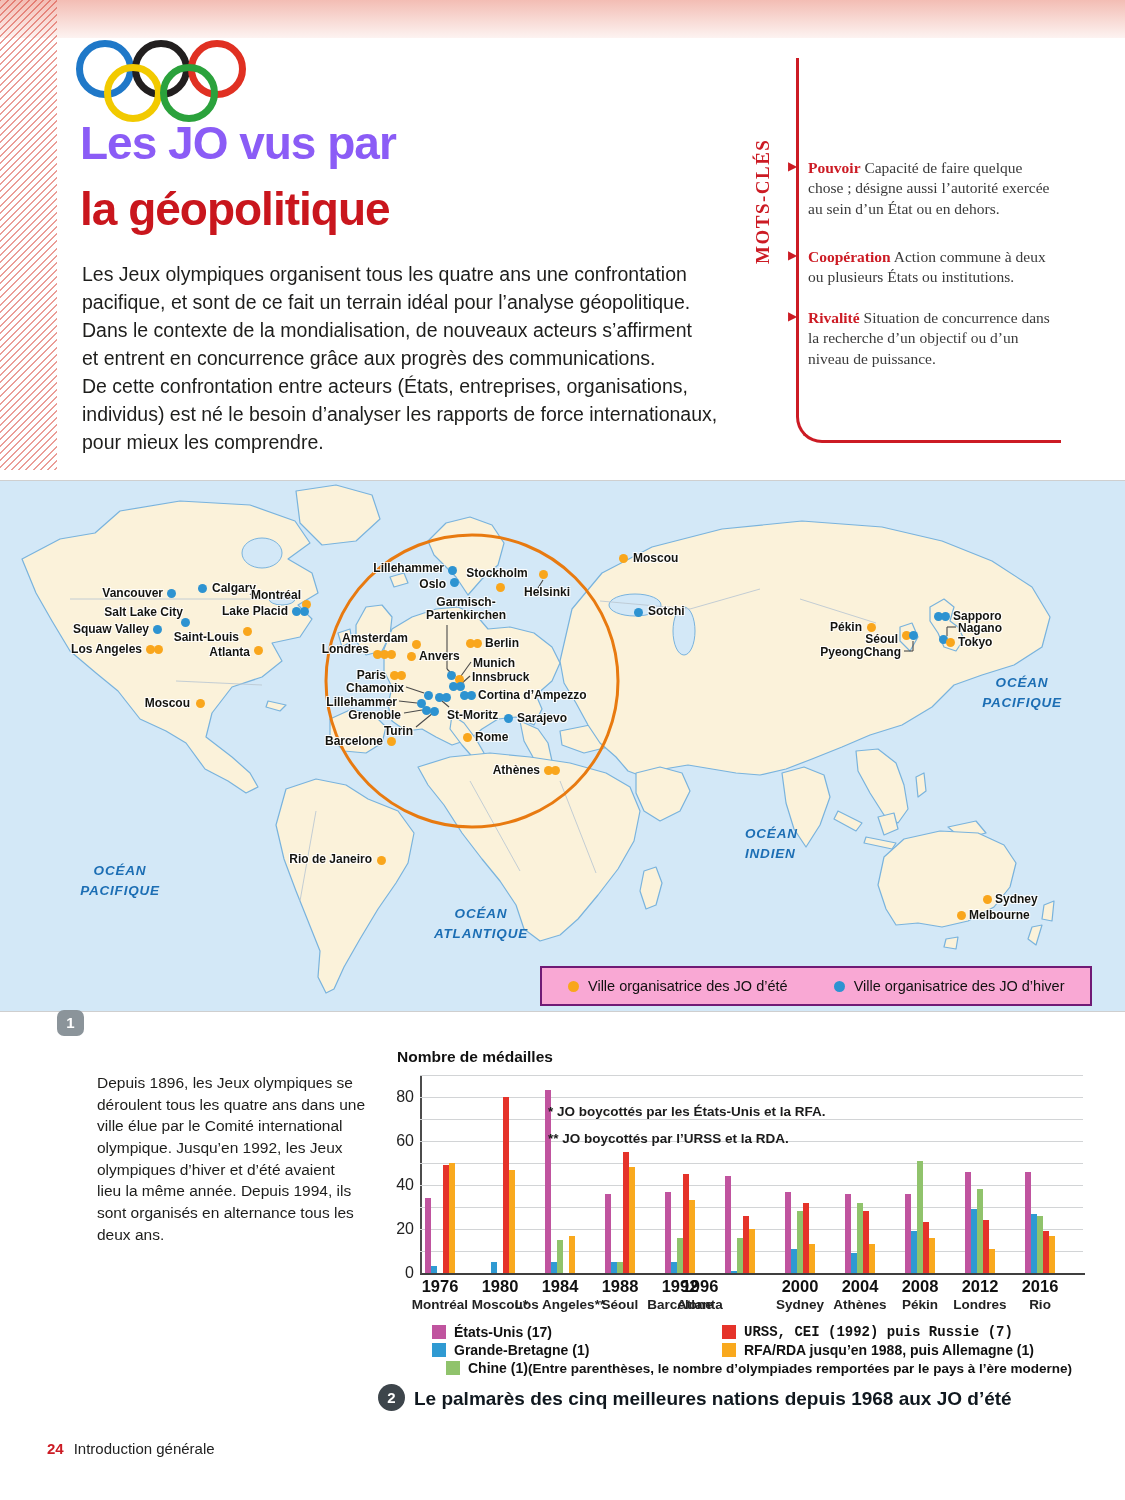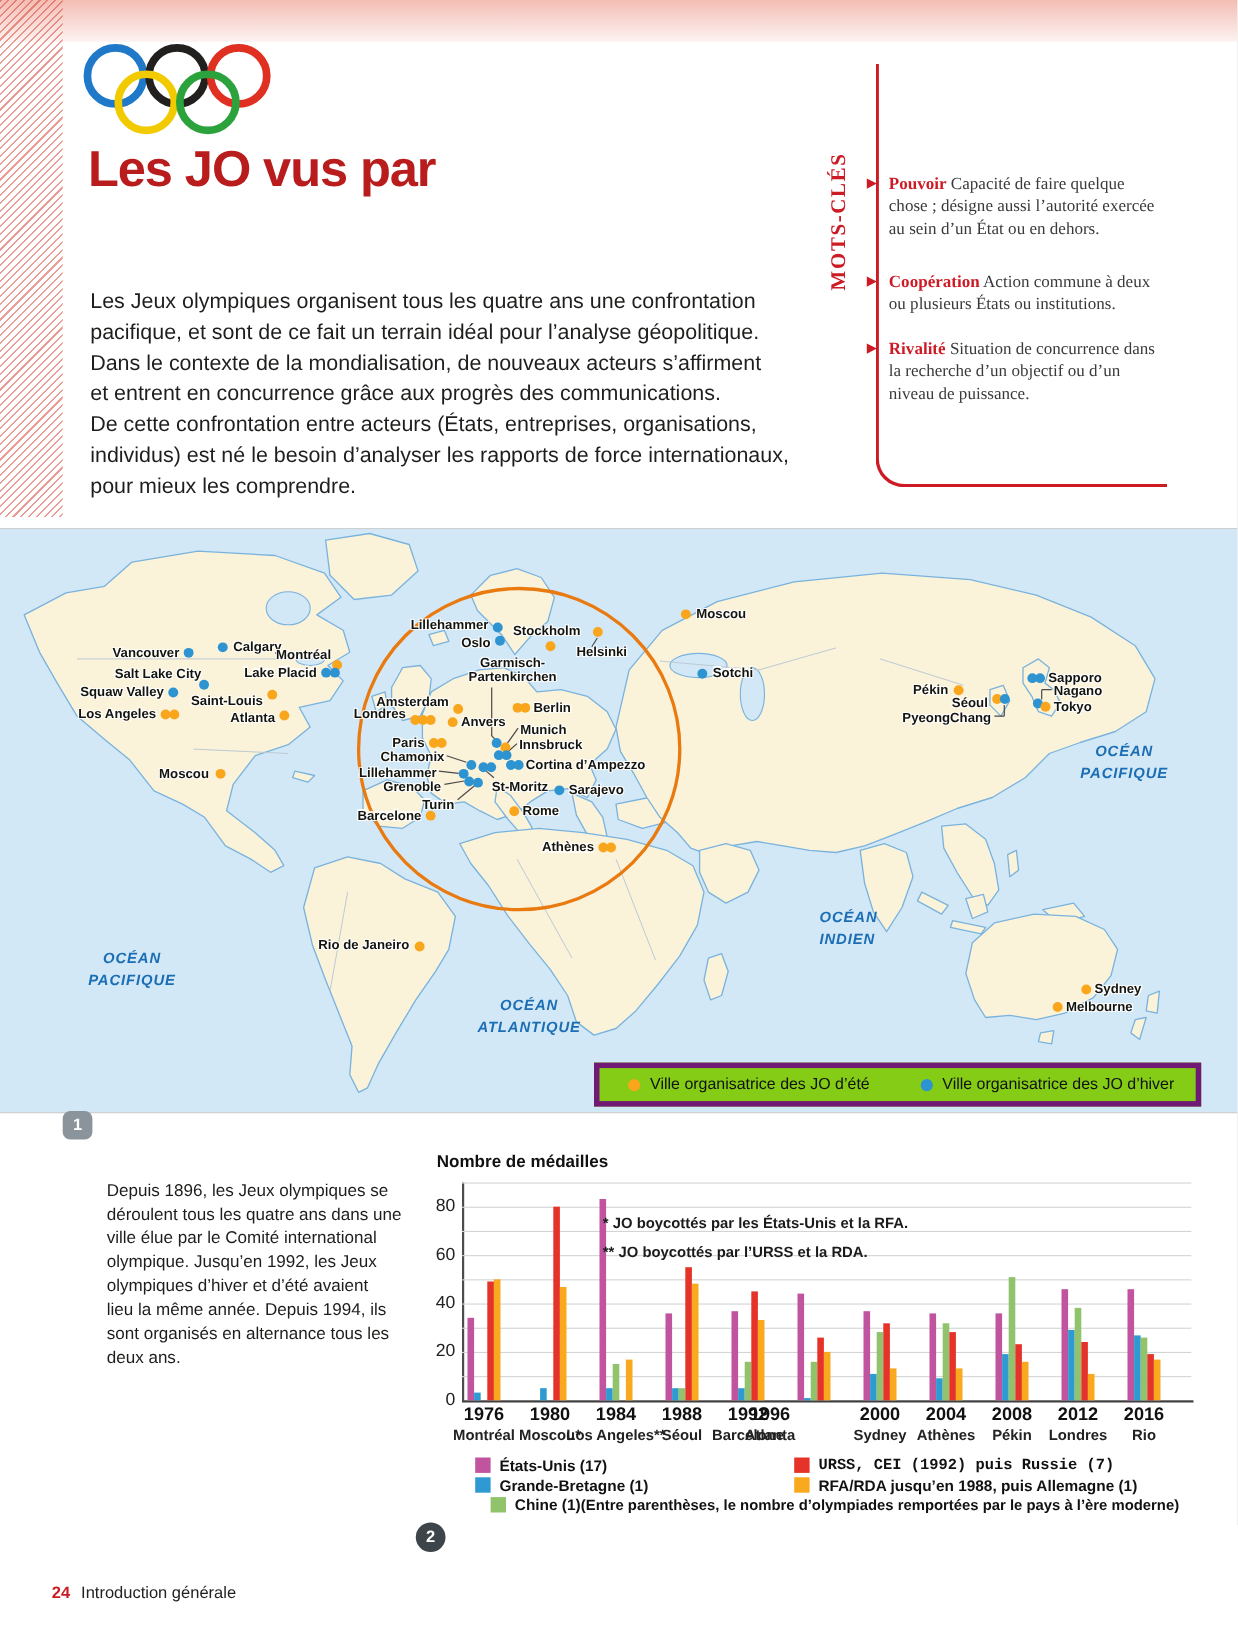--- a/index.html
+++ b/index.html
@@ -21,7 +21,7 @@
   .ring.yellow{left:28px;top:26px;border-color:#f2ca00;}
   .ring.green{left:84px;top:26px;border-color:#2ba23c;}
 
-  .title1{left:80px;top:130px;font-size:46px;font-weight:bold;letter-spacing:-1px;color:#b91c1c;line-height:1;}
+  .title1{left:80px;top:120px;font-size:46px;font-weight:bold;letter-spacing:-1px;color:#8b5cf6;line-height:1;}
   .title2{left:80px;top:186px;font-size:46px;font-weight:bold;letter-spacing:-1px;line-height:1;}
   .intro{left:82px;top:260px;width:662px;font-size:19.5px;line-height:1.44;white-space:pre-line;color:#1e1e1c;}
 

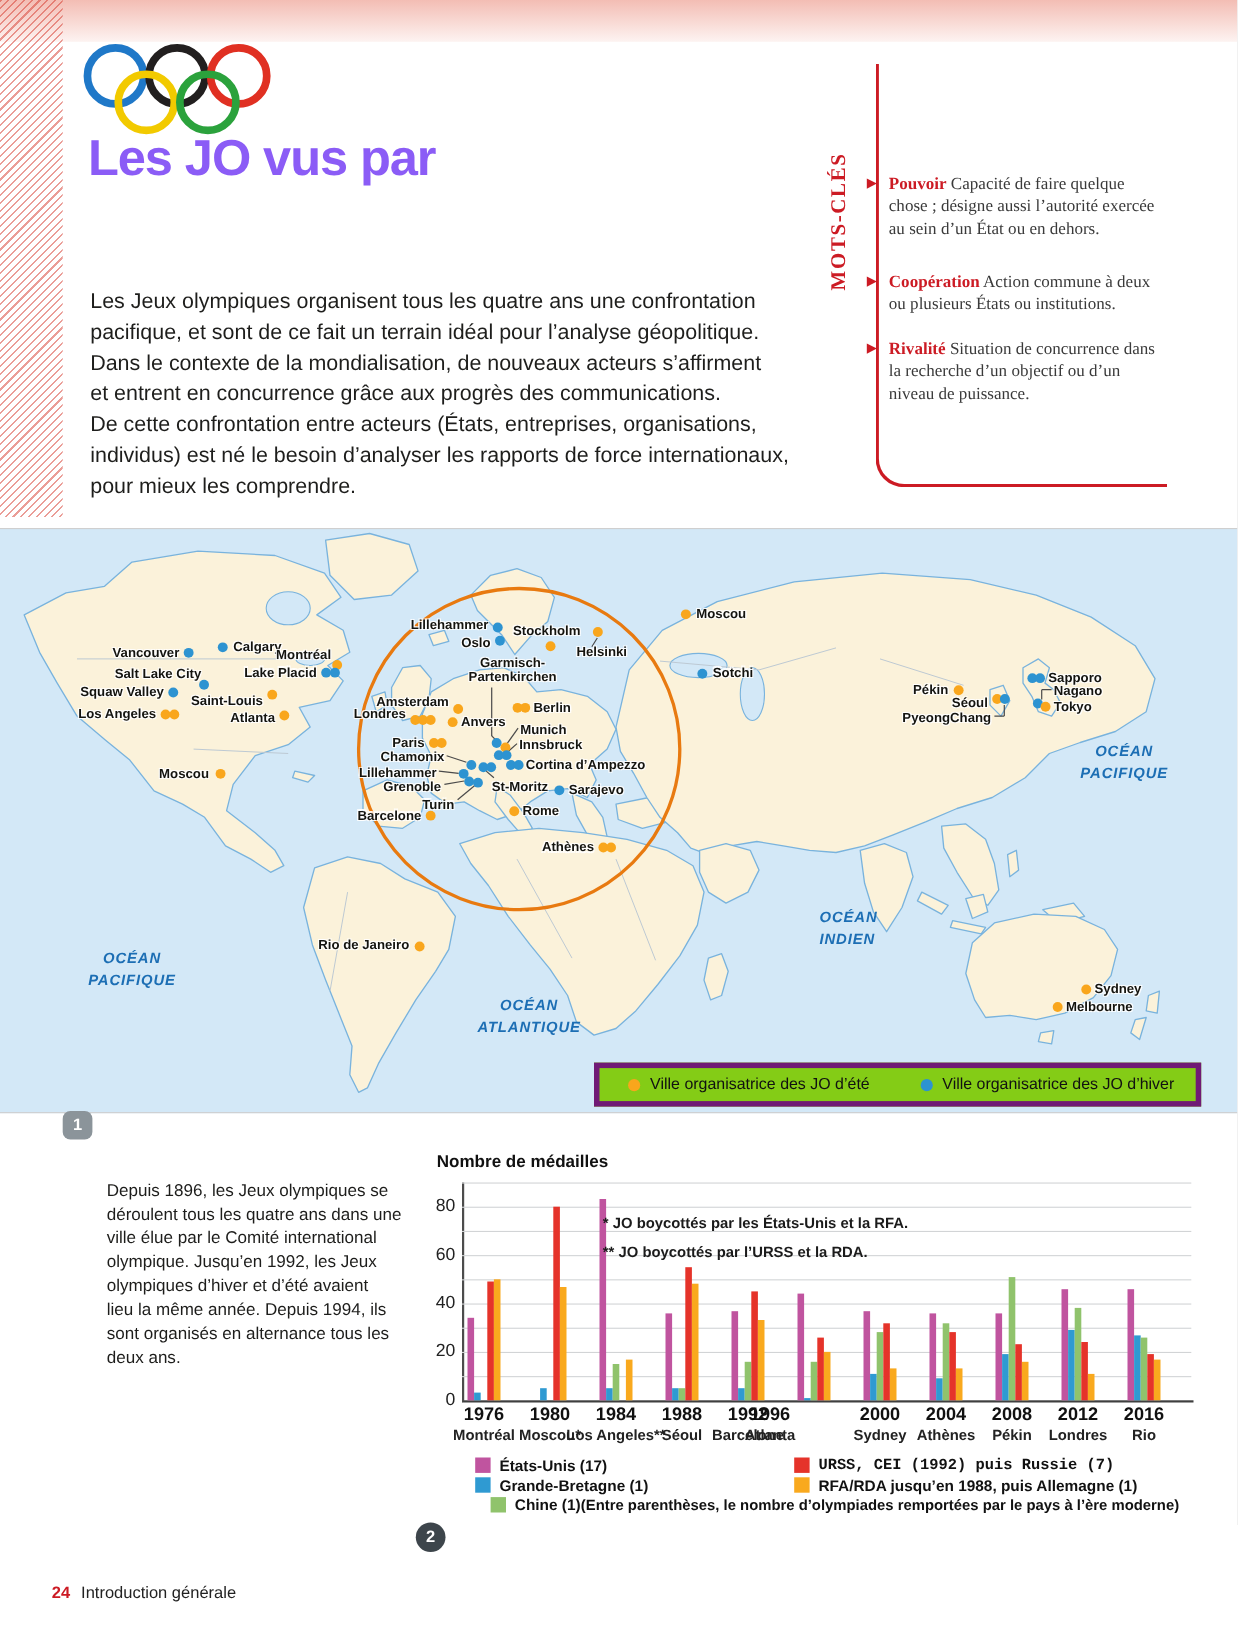--- a/index.html
+++ b/index.html
@@ -95,6 +95,7 @@
   </div>
 
   <h1 class="abs title1" style="margin:0;">Les JO vus par</h1>
+  <h1 class="abs title2" style="margin:0;color:#c9161d;">la géopolitique</h1>
   <p class="abs intro" style="margin:0;">Les Jeux olympiques organisent tous les quatre ans une confrontation
 pacifique, et sont de ce fait un terrain idéal pour l’analyse géopolitique.
 Dans le contexte de la mondialisation, de nouveaux acteurs s’affirment

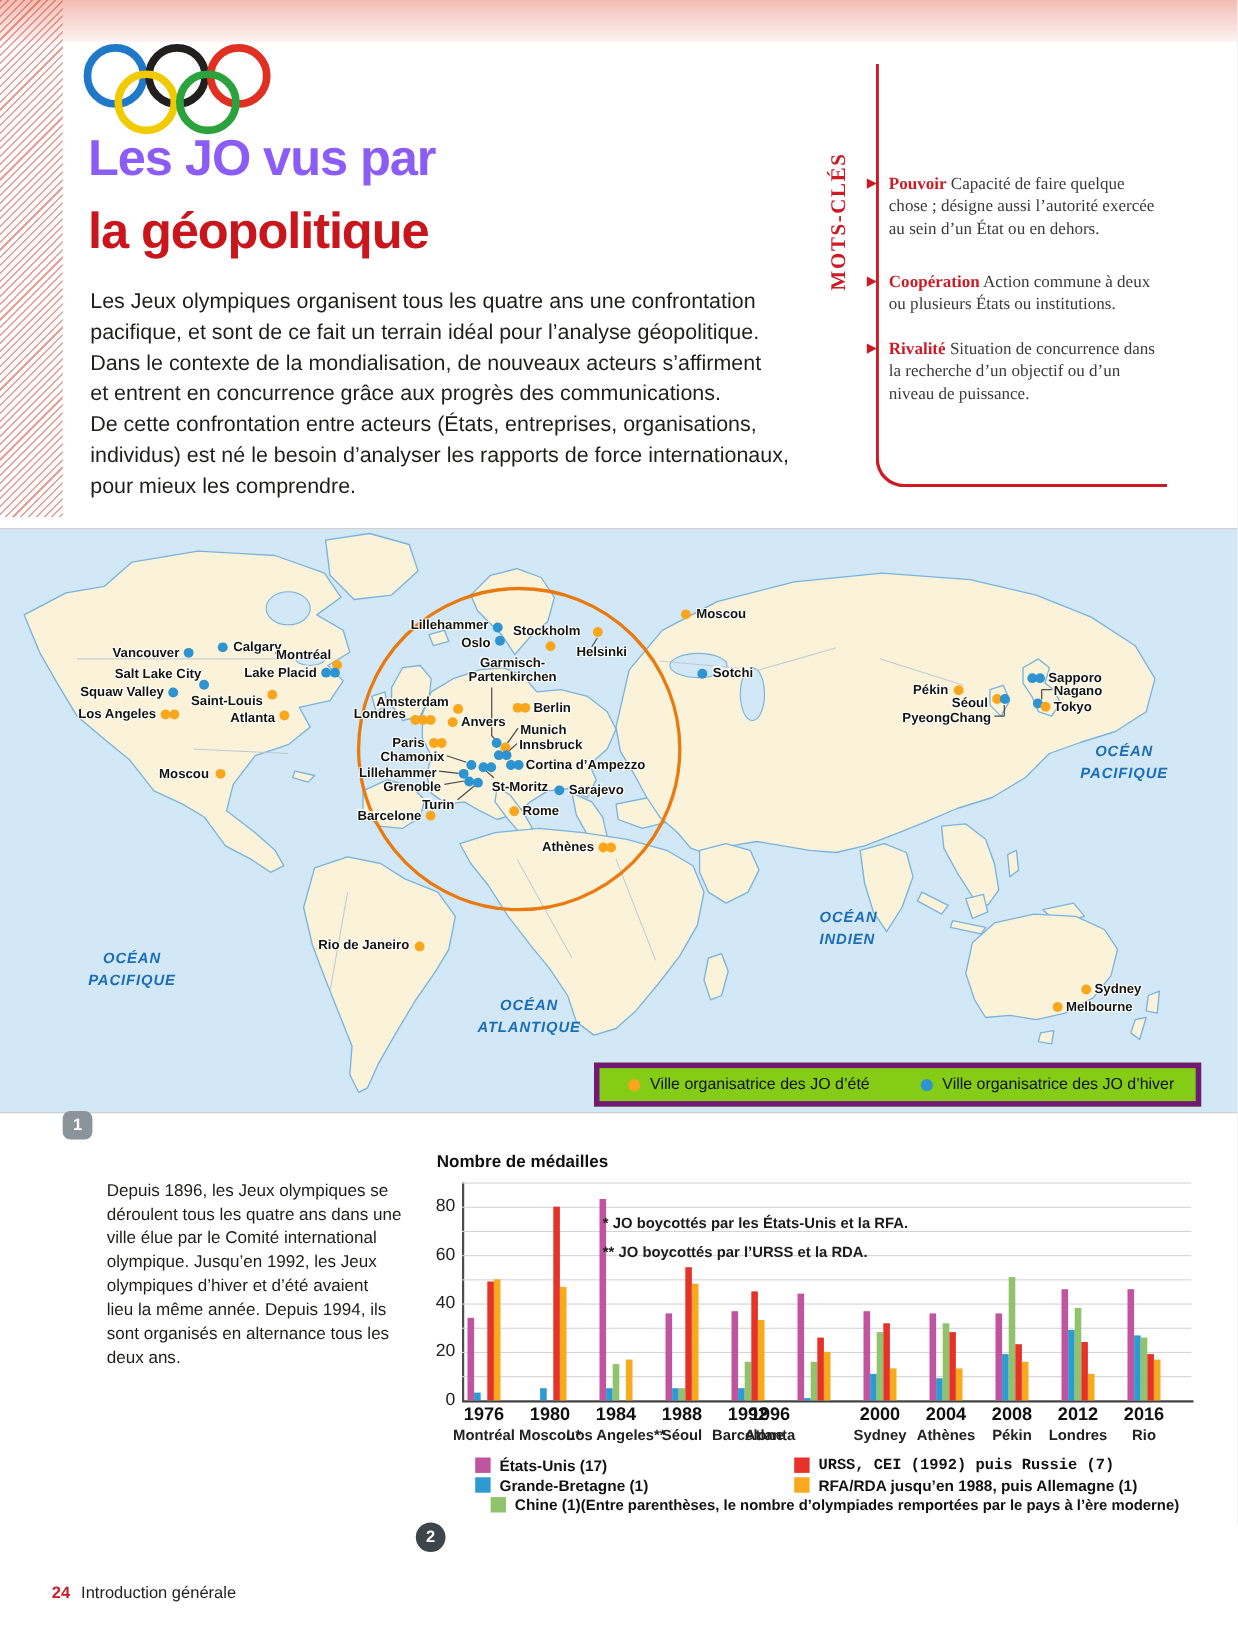--- a/index.html
+++ b/index.html
@@ -46,8 +46,8 @@
   .ocean-label{position:absolute;font-size:13.5px;font-weight:bold;font-style:italic;color:#1c6eb4;
      letter-spacing:.8px;line-height:1.5;white-space:pre-line;}
   .ocean-label.center{transform:translateX(-50%);text-align:center;}
-  .map-legend{position:absolute;left:540px;top:485px;width:552px;height:40px;background:#84cc16;
-     border:5px solid #701a75;display:flex;align-items:center;gap:46px;padding-left:26px;box-sizing:border-box;}
+  .map-legend{position:absolute;left:540px;top:485px;width:552px;height:40px;background:#f9a8d4;
+     border:2px solid #701a75;display:flex;align-items:center;gap:46px;padding-left:26px;box-sizing:border-box;}
   .map-legend .item{display:flex;align-items:center;gap:9px;font-size:14.5px;color:#111;}
   .map-legend .dot{width:11px;height:11px;border-radius:50%;display:inline-block;}
 

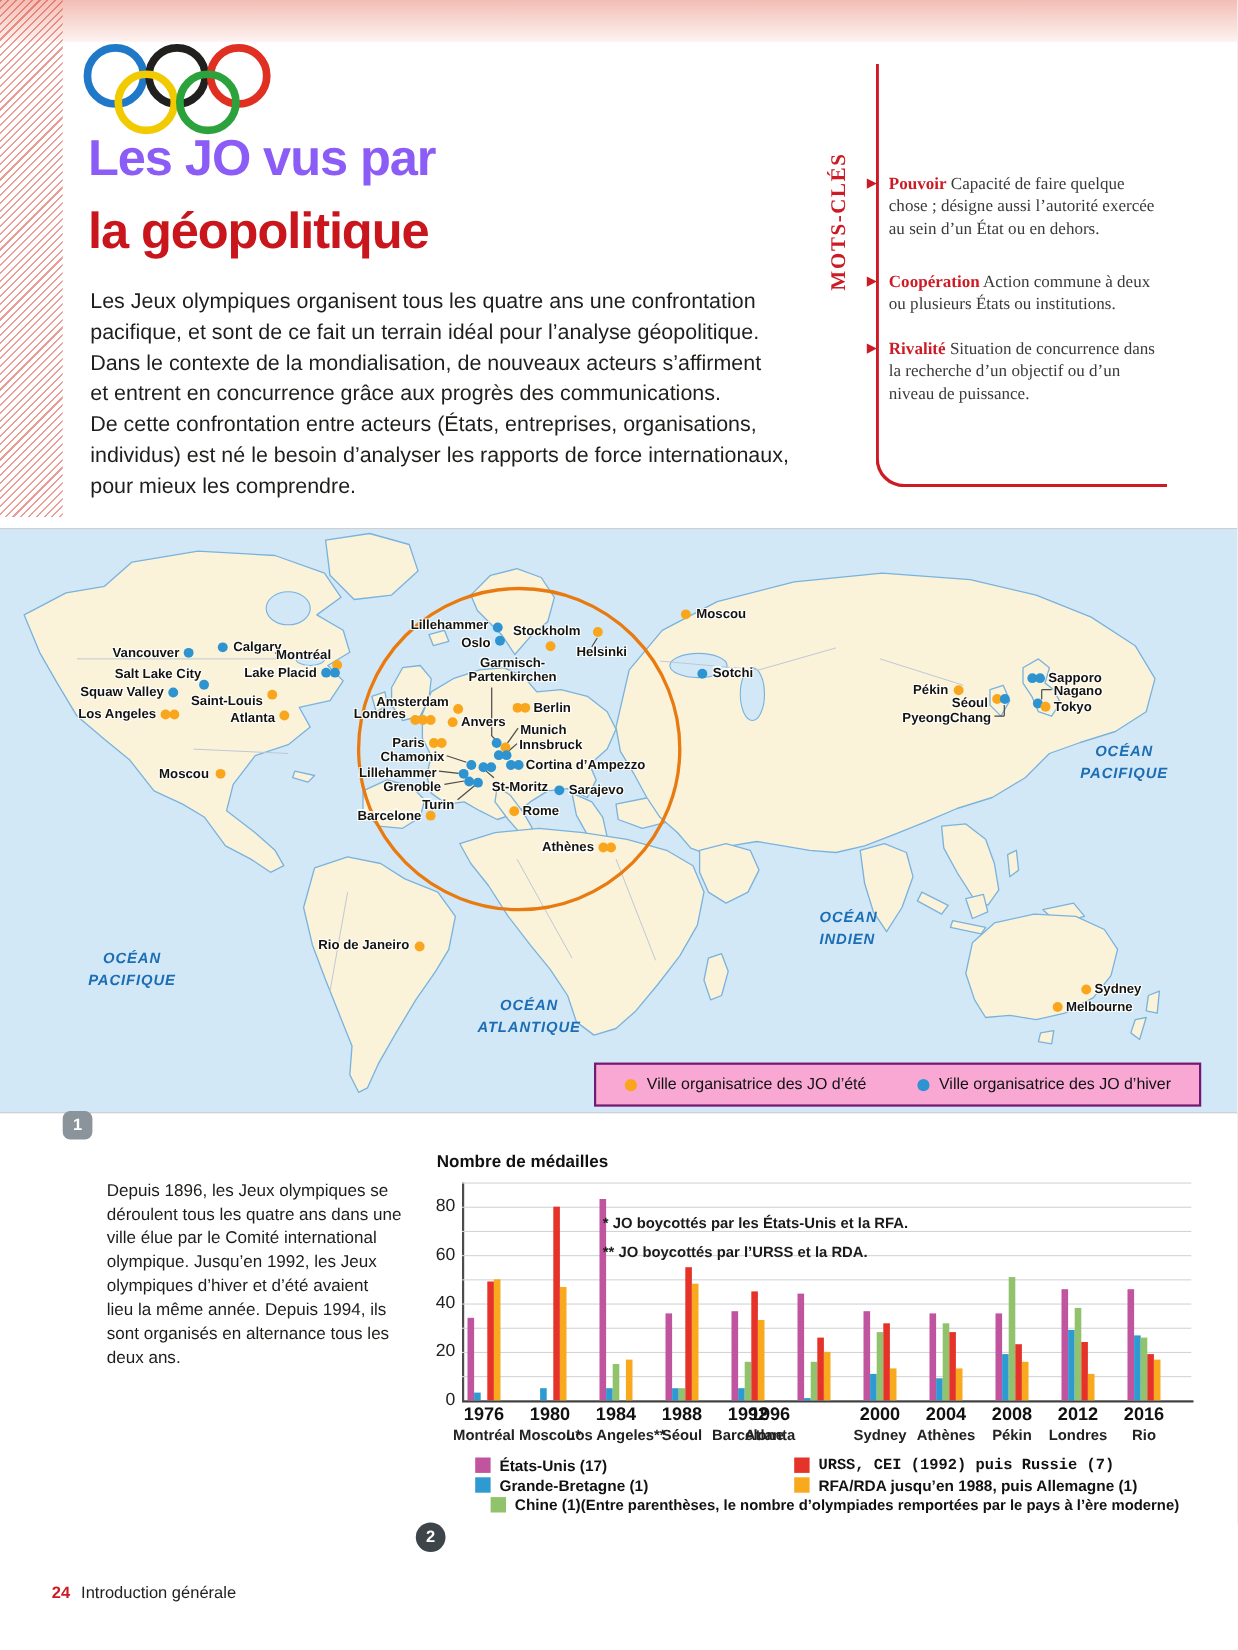--- a/index.html
+++ b/index.html
@@ -535,6 +535,7 @@
     </div>
 
   <div class="abs badge-ci">2</div>
+  <div class="abs doc2-caption">Le palmarès des cinq meilleures nations depuis 1968 aux JO d’été</div>
 
   <div class="abs footer">
     <span class="num">24</span><span>Introduction générale</span>

